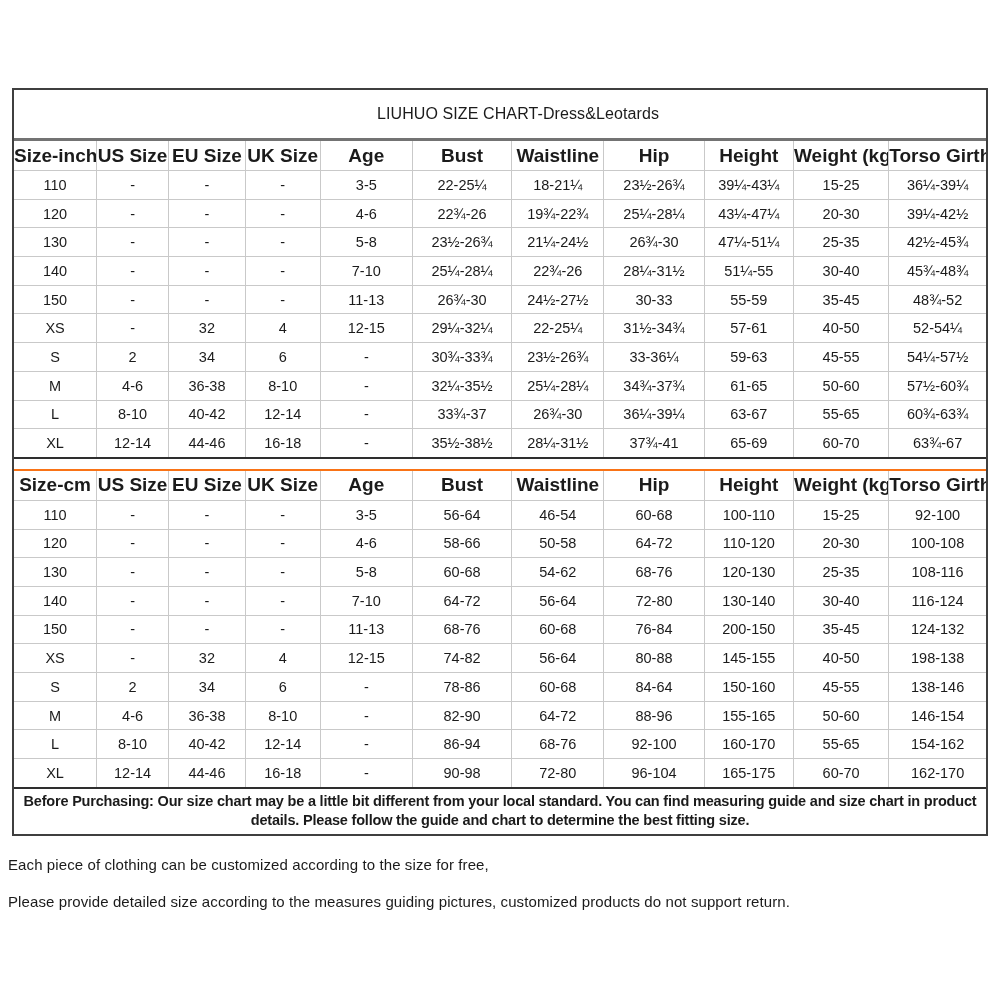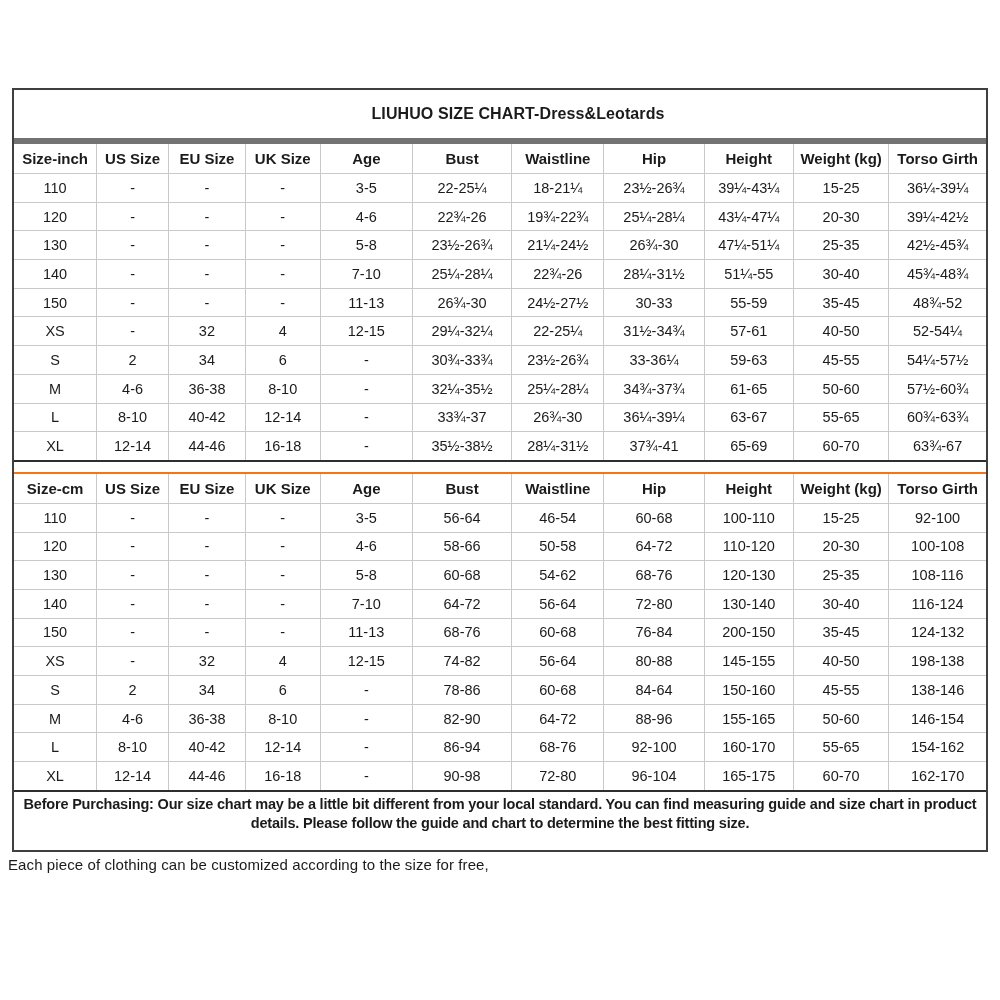--- a/index.html
+++ b/index.html
@@ -13,8 +13,8 @@
   }
   .title-row {
     height:48px; display:flex; align-items:center; justify-content:center;
-    font-weight:bold; font-size:16px; letter-spacing:0.1px;
-    border-bottom:6px solid #737373;
+    font-weight:normal; font-size:16px; letter-spacing:0.1px;
+    border-bottom:3px solid #737373;
     padding-left:36px;
   }
   table.size-table {

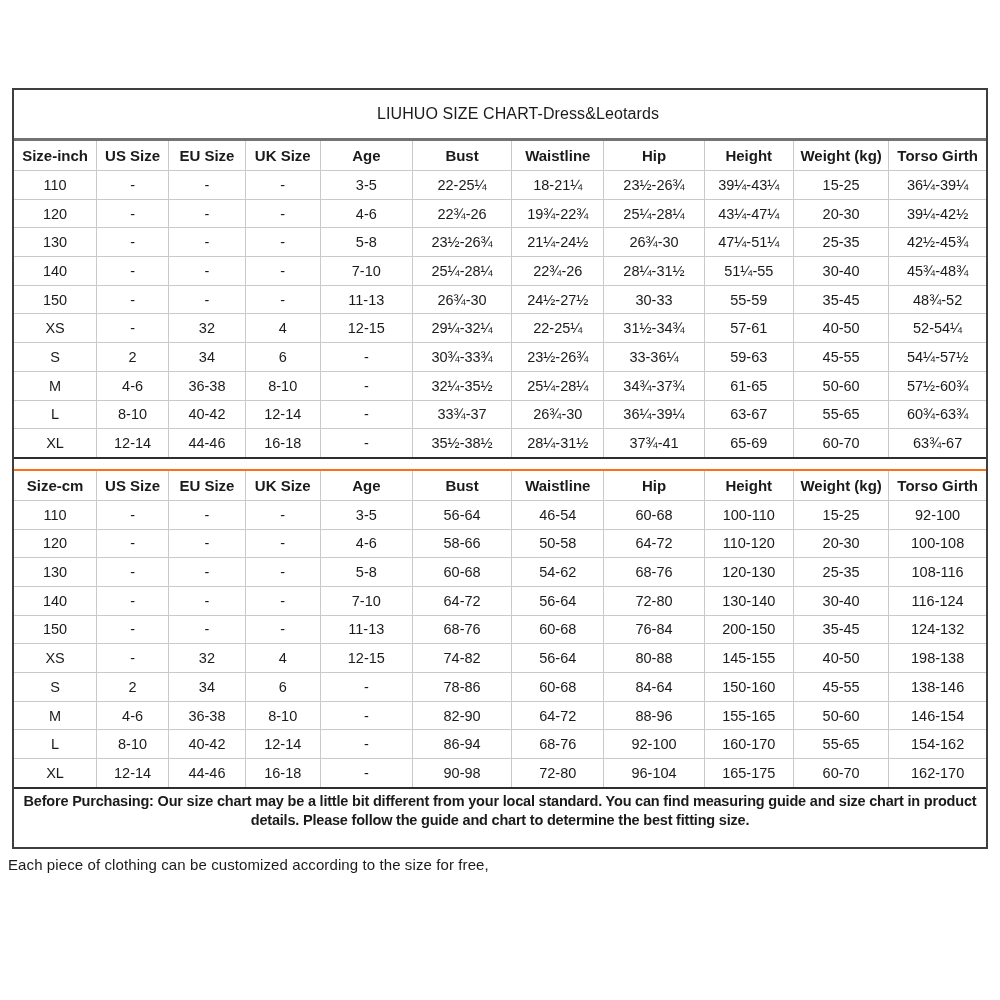--- a/index.html
+++ b/index.html
@@ -25,7 +25,7 @@
     border:1px solid #c9c9c9; text-align:center; vertical-align:middle;
     padding:0; overflow:hidden; white-space:nowrap;
   }
-  table.size-table th { height:29px; font-size:15px; font-weight:bold;margin-top:39px; }
+  table.size-table th { height:29px; font-size:19px; font-weight:bold;margin-top:39px; }
   table.size-table td { height:27.7px; font-size:14.5px; font-weight:normal; }
   .tbl-wrap-inch { border-bottom:2px solid #2e2e2e; }
   .tbl-gap { height:10px; background:#ffffff; }

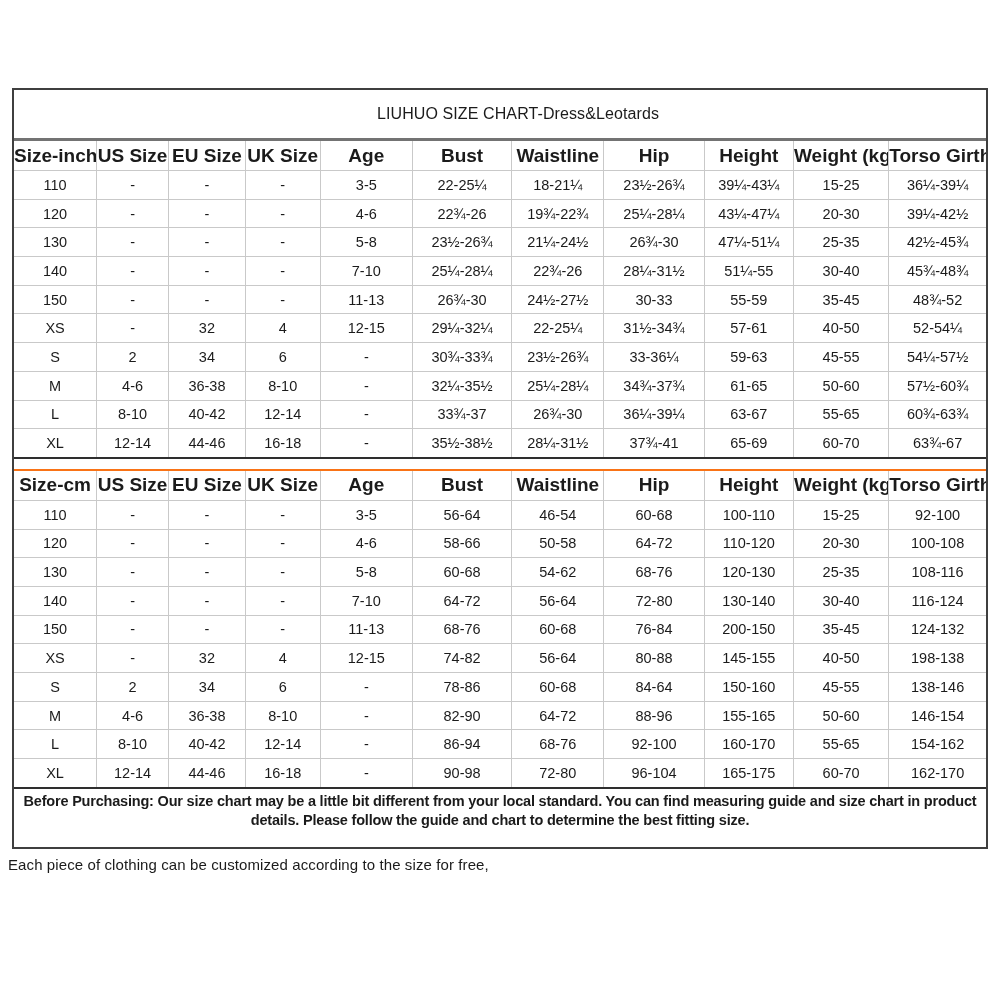--- a/index.html
+++ b/index.html
@@ -31,7 +31,7 @@
   .tbl-gap { height:10px; background:#ffffff; }
   .tbl-wrap-cm { border-top:2px solid #f97316; }
   .note-row {
-    border-top:2px solid #2e2e2e; padding:3px 6px 18px 6px;
+    border-top:2px solid #2e2e2e; padding:3px 6px 5px 6px;
     font-weight:bold; font-size:14.5px; letter-spacing:-0.2px;
     line-height:1.3; text-align:center;
   }

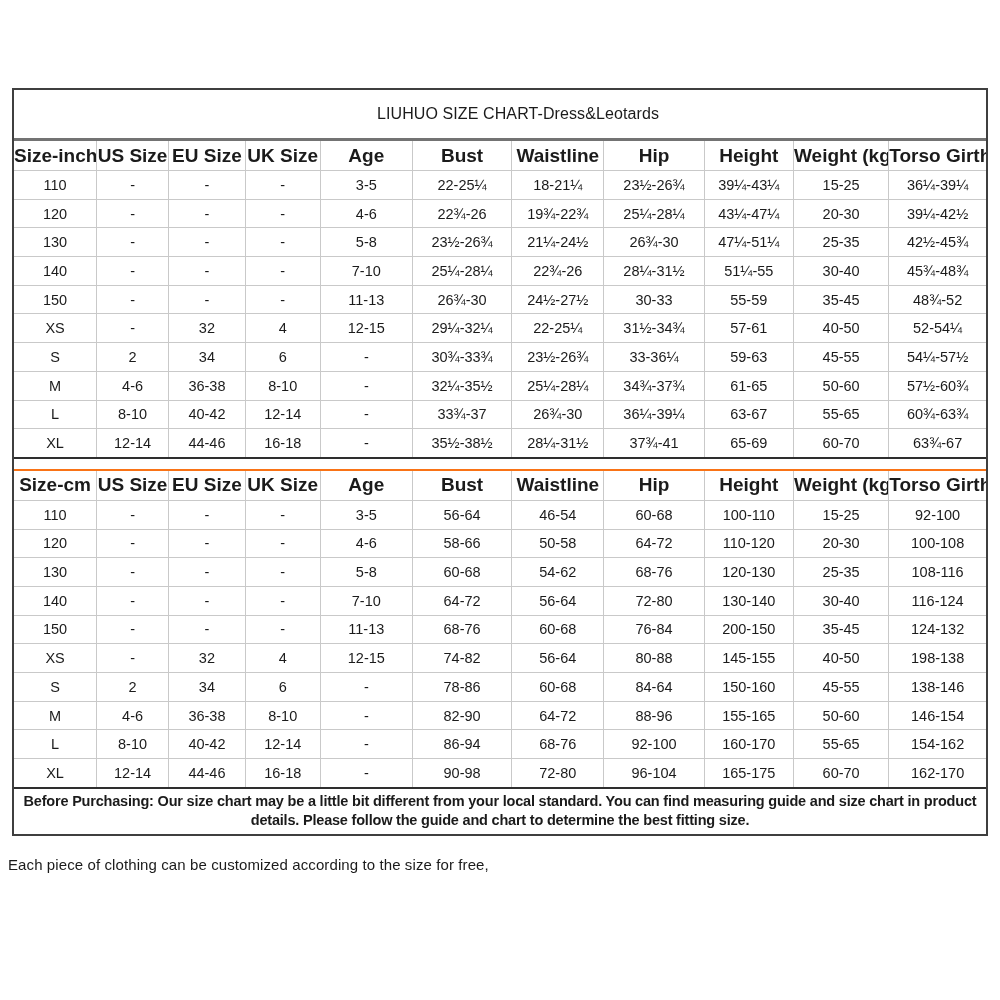--- a/index.html
+++ b/index.html
@@ -385,6 +385,7 @@
 
   <div class="footer-text">
     <div class="line">Each piece of clothing can be customized according to the size for free,</div>
+    <div class="line">Please provide detailed size according to the measures guiding pictures, customized products do not support return.</div>
   </div>
 
 </div>

